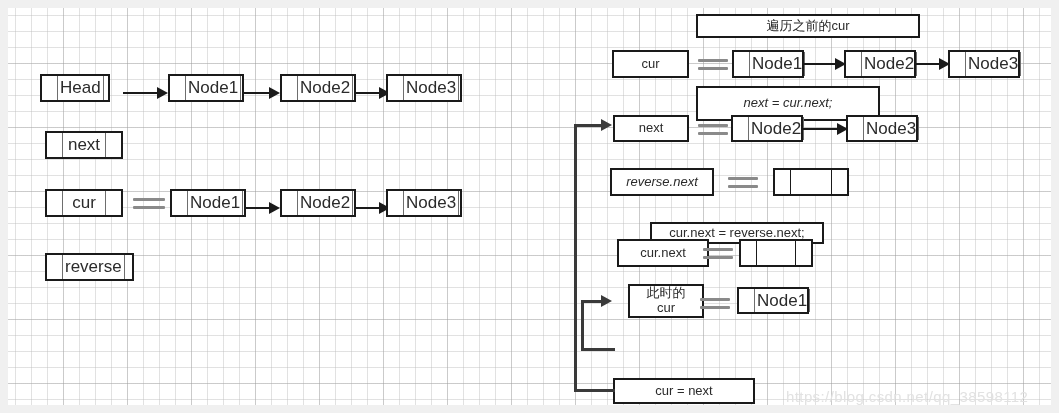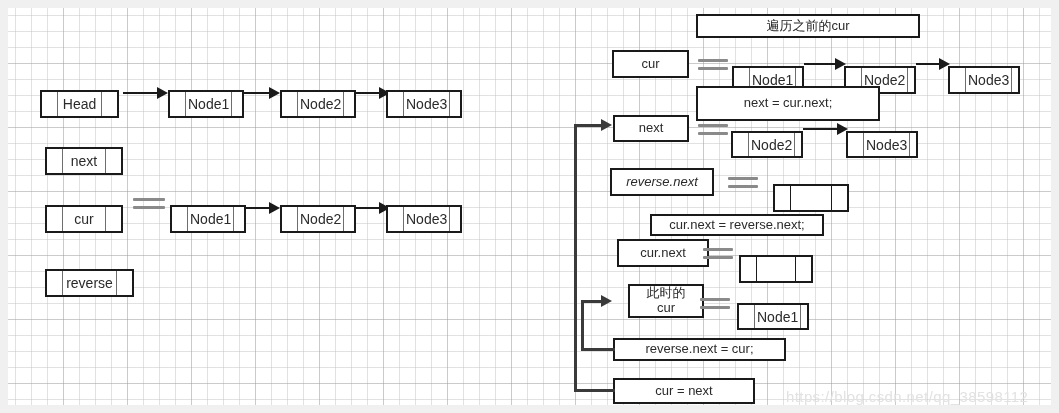--- a/index.html
+++ b/index.html
@@ -43,7 +43,7 @@
     border:2.5px solid #1a1a1a;
     background:#fff;
     display:flex;align-items:stretch;
-    font-size:14px;color:#2b2b2b;margin-top:16px;
+    font-size:17px;color:#2b2b2b;
   }
   .node .cell-l{width:15px;border-right:1.5px solid #6e6e6e;flex:none;}
   .node .cell-m{flex:1;display:flex;align-items:center;justify-content:center;

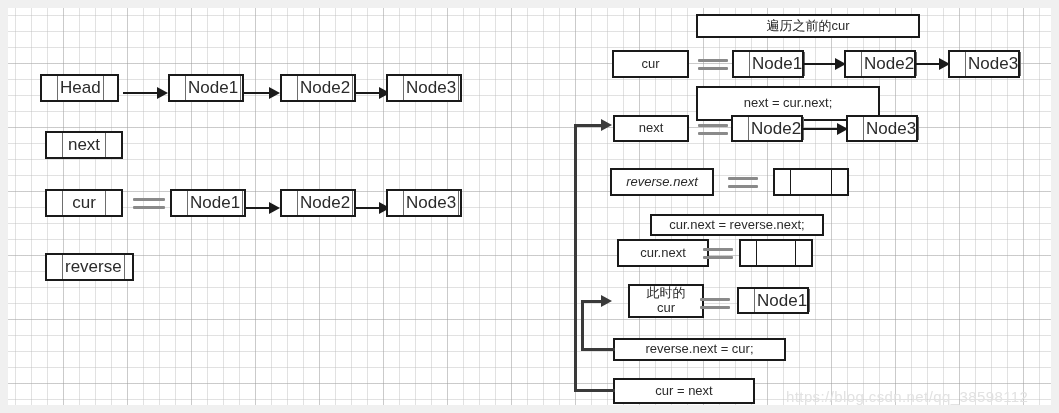--- a/index.html
+++ b/index.html
@@ -89,7 +89,7 @@
 
 <div id="canvas">
 
-  <div class="abs node" style="left:32px;top:66px;width:79px;height:28px;">
+  <div class="abs node" style="left:32px;top:66px;width:70px;height:28px;">
     <div class="cell-l"></div>
     <div class="cell-m">Head</div>
     <div class="cell-r"></div>

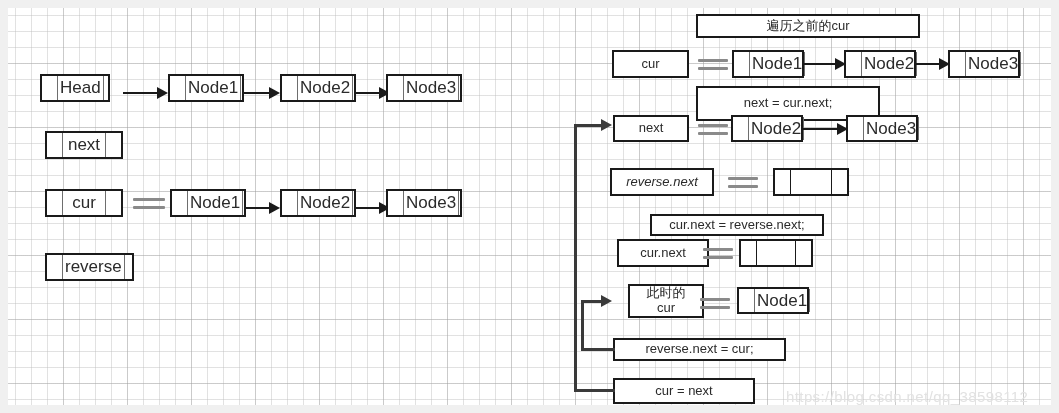--- a/index.html
+++ b/index.html
@@ -207,7 +207,7 @@
     <div class="cell-r"></div>
   </div>
 
-  <div class="abs box" style="left:688px;top:78px;width:184px;height:35px;">next = cur.next;</div>
+  <div class="abs box" style="left:688px;top:78px;width:184px;height:35px;font-style:italic;">next = cur.next;</div>
 
   <div class="abs box" style="left:605px;top:107px;width:76px;height:27px;">next</div>
   <div class="abs eq" style="left:690px;top:112px;width:30px;height:18px;">

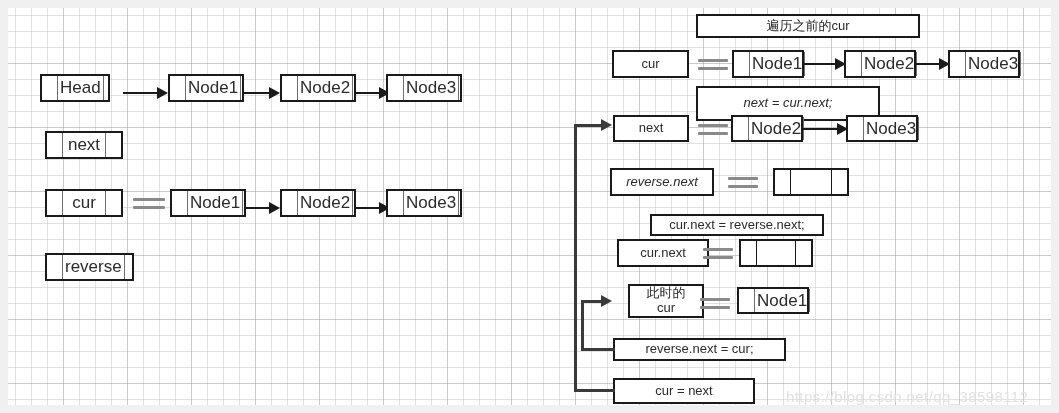--- a/index.html
+++ b/index.html
@@ -242,7 +242,7 @@
     <div class="cell-r"></div>
   </div>
 
-  <div class="abs box" style="left:642px;top:206px;width:174px;height:22px;">cur.next = reverse.next;</div>
+  <div class="abs box" style="left:642px;top:214px;width:174px;height:22px;">cur.next = reverse.next;</div>
 
   <div class="abs box" style="left:609px;top:231px;width:92px;height:28px;">cur.next</div>
   <div class="abs eq" style="left:695px;top:236px;width:30px;height:18px;">

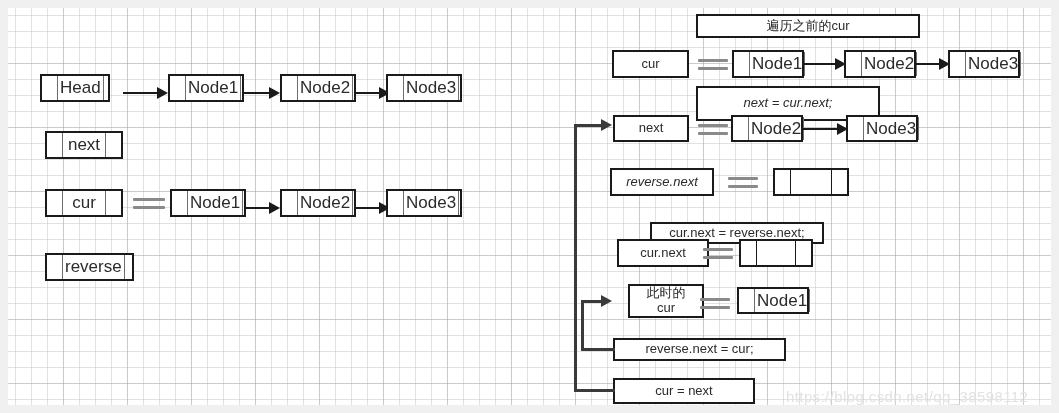--- a/index.html
+++ b/index.html
@@ -267,7 +267,6 @@
     <div class="cell-r"></div>
   </div>
 
-  <div class="abs box" style="left:605px;top:330px;width:173px;height:23px;">reverse.next = cur;</div>
 
   <div class="abs box" style="left:605px;top:370px;width:142px;height:26px;">cur = next</div>
 

